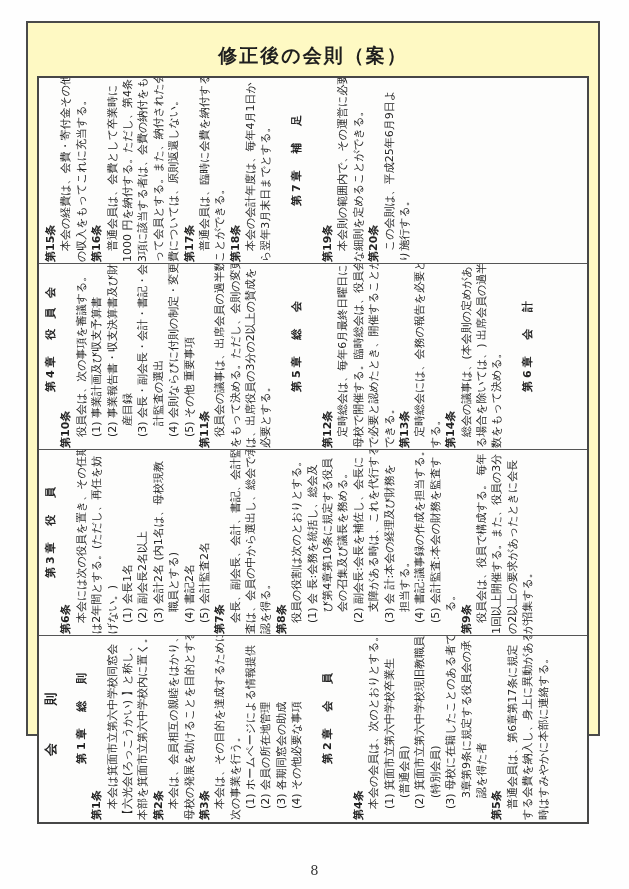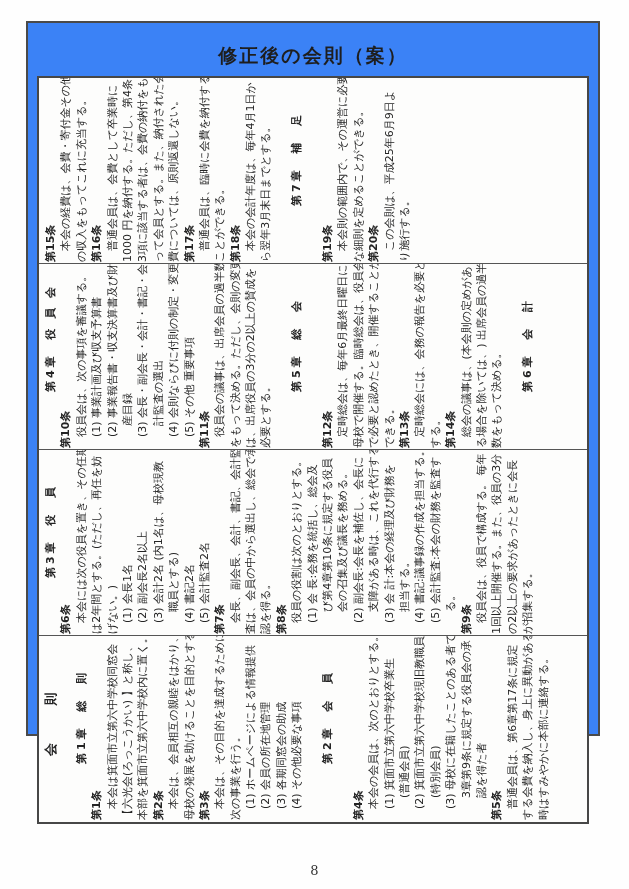--- a/index.html
+++ b/index.html
@@ -6,7 +6,7 @@
   .page{position:relative;width:629px;height:889px;background:#fefefe;overflow:hidden;
         font-family:"DejaVu Sans","Liberation Sans",sans-serif;color:#222;}
   .frame{position:absolute;left:26px;top:21px;width:574px;height:715px;
-         border:2px solid #4a4a4a;box-sizing:border-box;background:#3b82f6;}
+         border:2px solid #4a4a4a;box-sizing:border-box;background:#fef9c3;}
   .title{position:absolute;left:0;right:0;top:20px;text-align:center;
          font-size:19px;font-weight:bold;letter-spacing:2px;color:#1e1e1e;}
   .grid{position:absolute;left:9px;top:53px;width:552px;height:748px;

